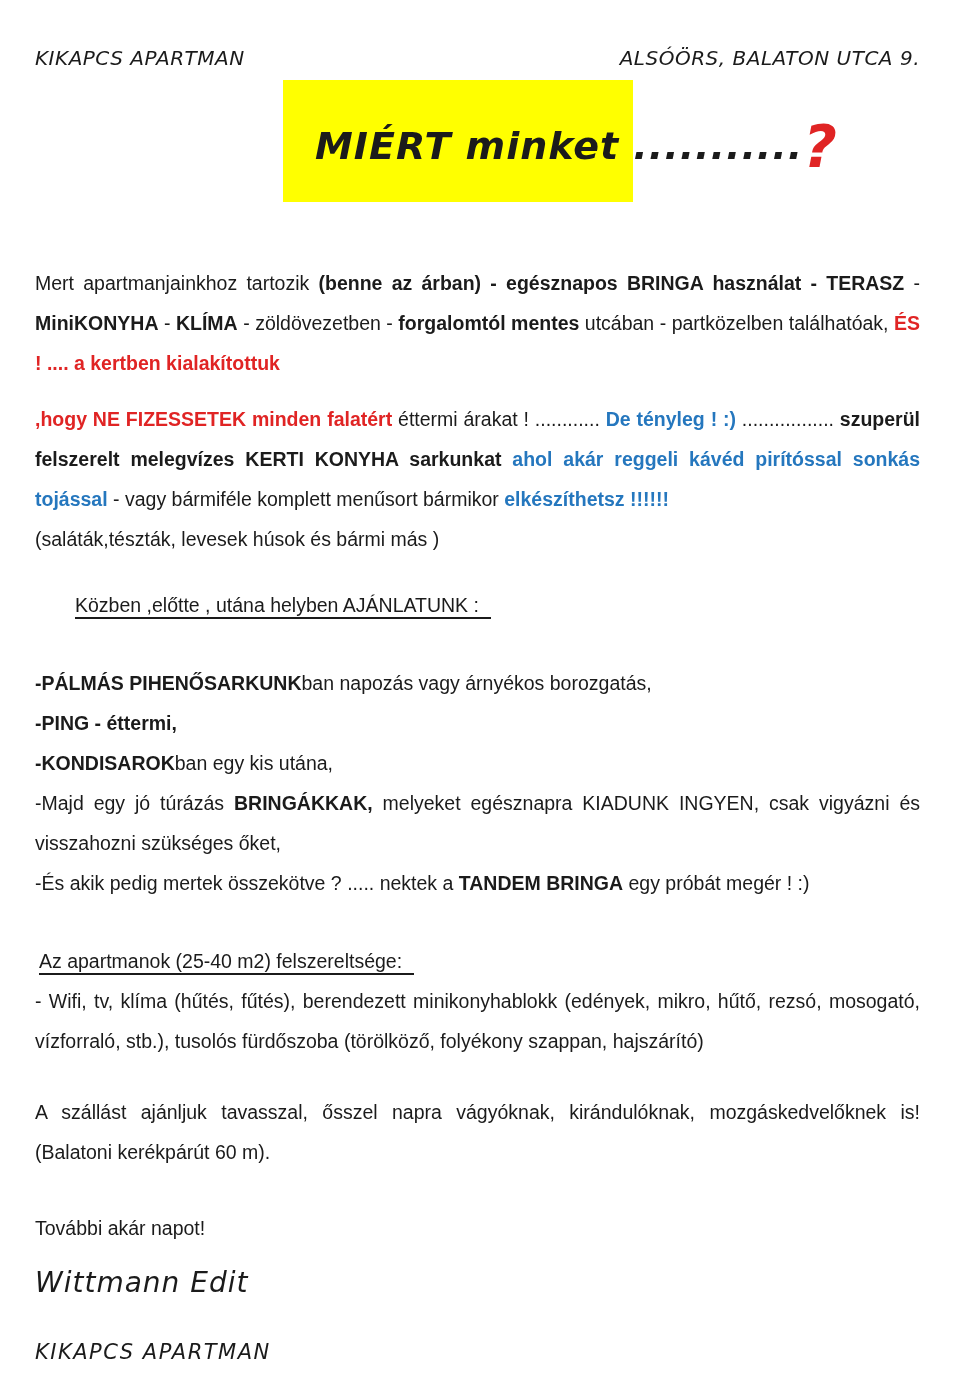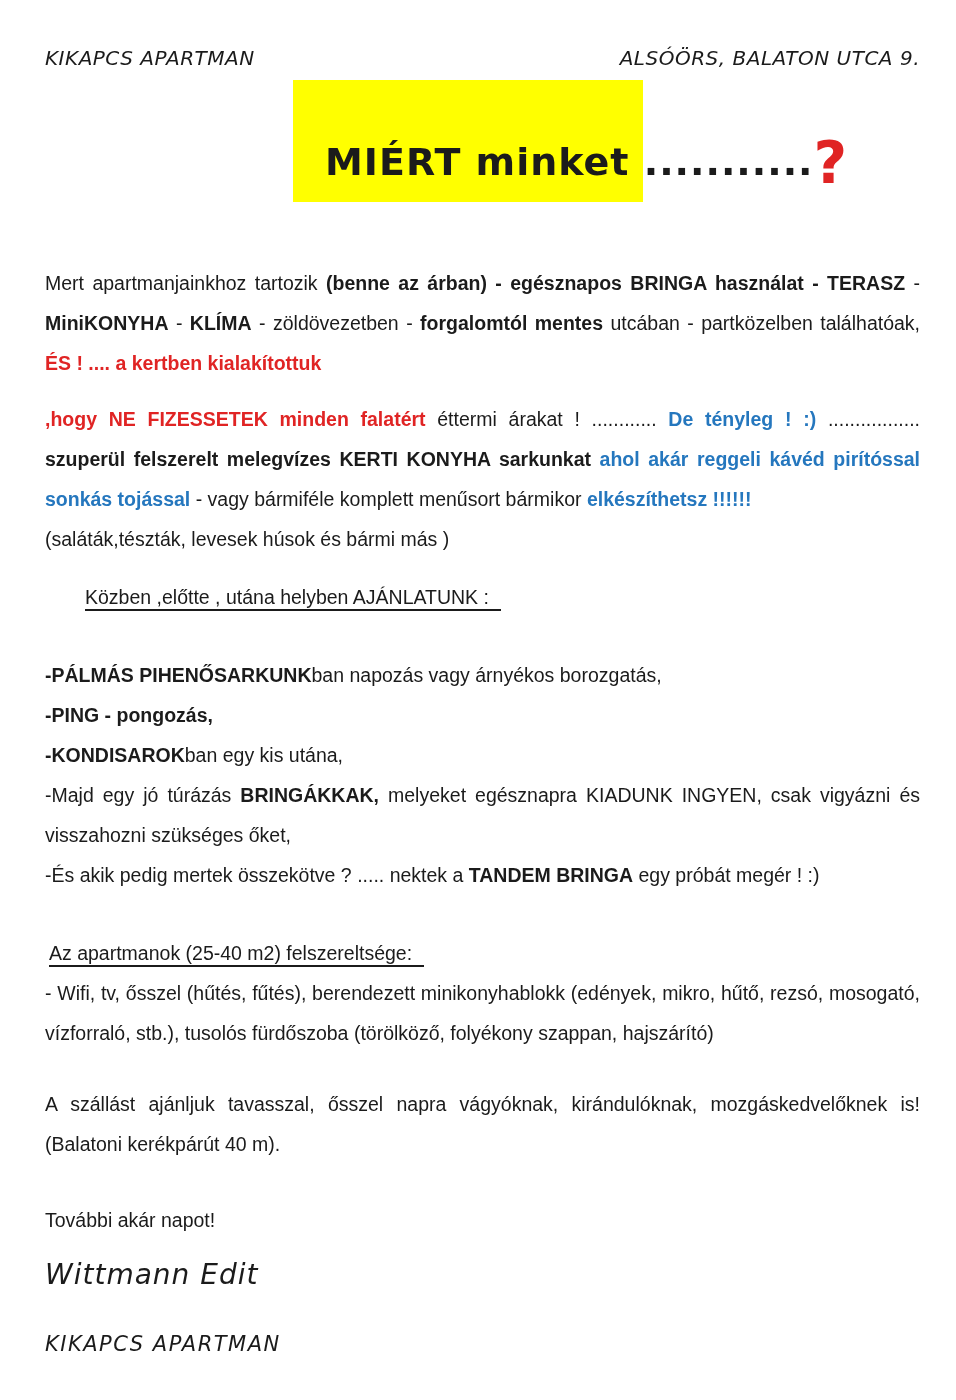--- a/index.html
+++ b/index.html
@@ -10,7 +10,7 @@
     width:956px;height:1400px;background:#ffffff;color:var(--text);
     font-family:"Liberation Sans",sans-serif;overflow:hidden;
   }
-  .page{box-sizing:border-box;width:956px;height:1400px;padding:46px 36px 0 45px;}
+  .page{box-sizing:border-box;width:956px;height:1400px;padding:46px 36px 0 35px;}
   .doc-header{
     display:flex;justify-content:space-between;align-items:flex-start;
     font-family:"DejaVu Sans",sans-serif;font-style:italic;font-size:20px;letter-spacing:.5px;

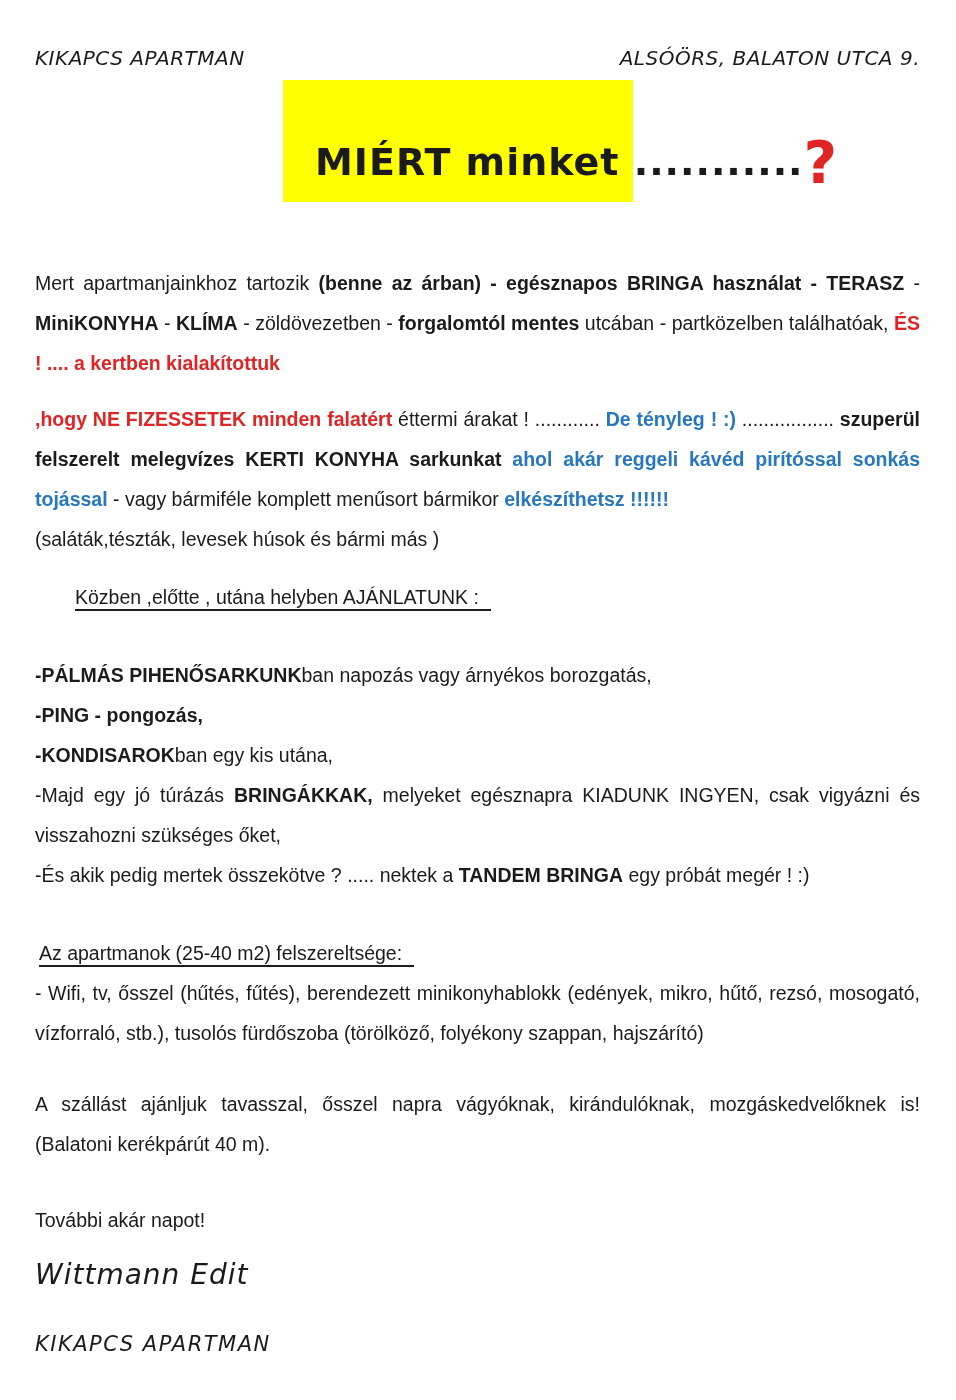--- a/index.html
+++ b/index.html
@@ -18,8 +18,8 @@
   .headline{position:relative;height:152px;margin-top:8px;}
   .hl-box{position:absolute;left:248px;top:2px;width:350px;height:122px;background:var(--highlight);}
   .hl-text{
-    position:absolute;left:280px;top:62px;white-space:nowrap;
-    font-family:"DejaVu Sans",sans-serif;font-weight:600;
+    position:absolute;left:280px;top:46px;white-space:nowrap;
+    font-family:"DejaVu Sans",sans-serif;font-style:italic;font-weight:600;
     font-size:38px;letter-spacing:1px;
   }
   .hl-mark{color:var(--red);font-weight:700;font-size:58px;line-height:0;vertical-align:-8px;}

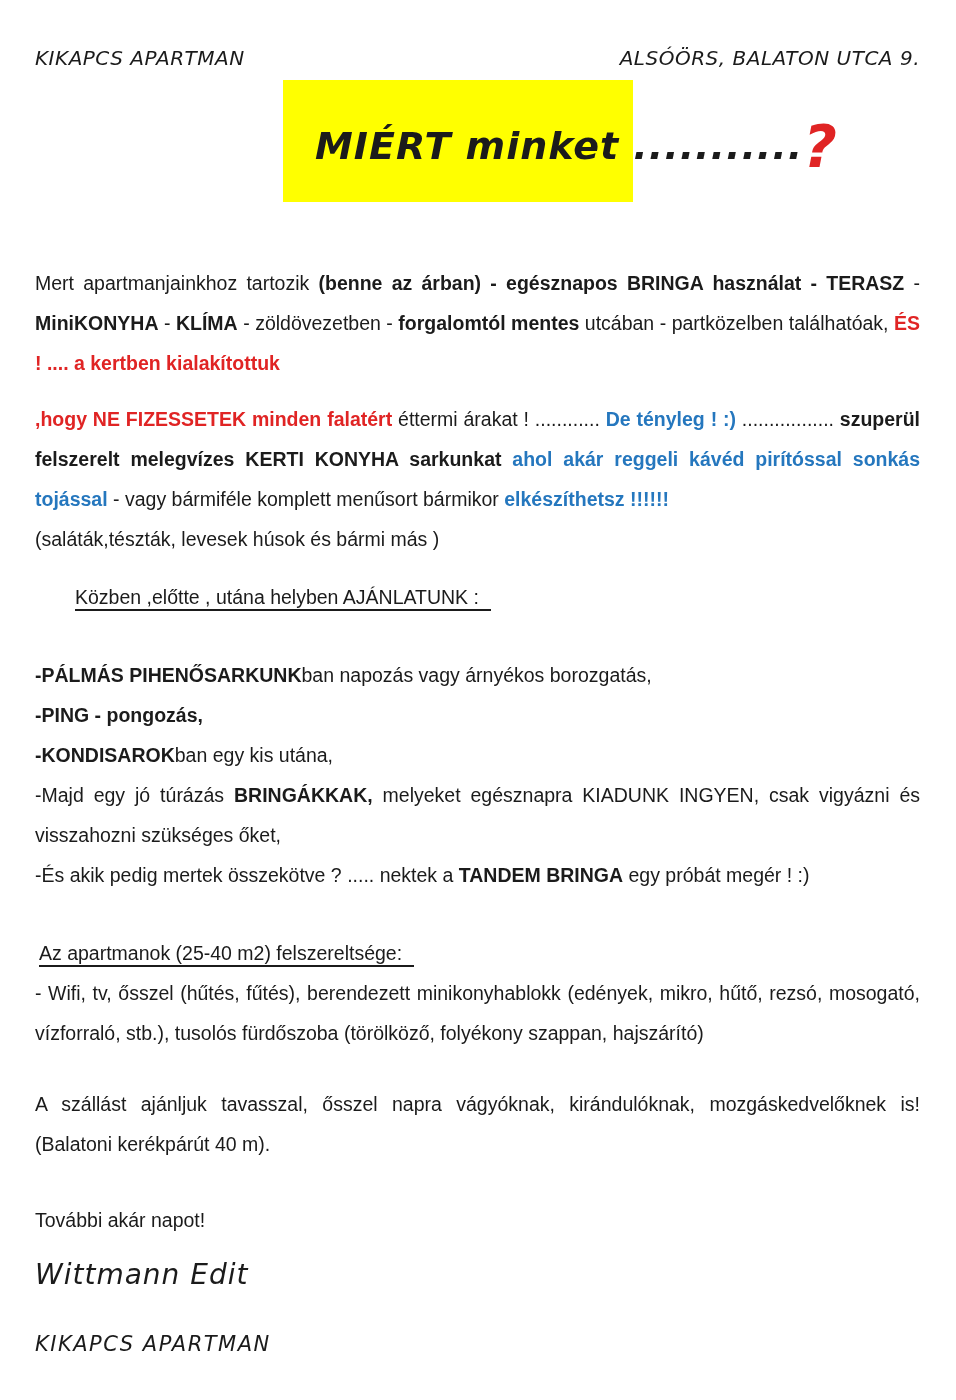--- a/index.html
+++ b/index.html
@@ -27,7 +27,7 @@
   .intro{margin-top:34px;}
   .kitchen{margin-top:16px;}
   .note{text-align:left;}
-  .offers-heading{margin-top:18px;margin-left:40px;text-align:left;}
+  .offers-heading{margin-top:26px;margin-left:40px;text-align:left;}
   .h-underline{border-bottom:2px solid var(--text);padding-right:12px;padding-bottom:1px;}
   .offer-list{margin-top:38px;}
   .equip{margin-top:38px;}

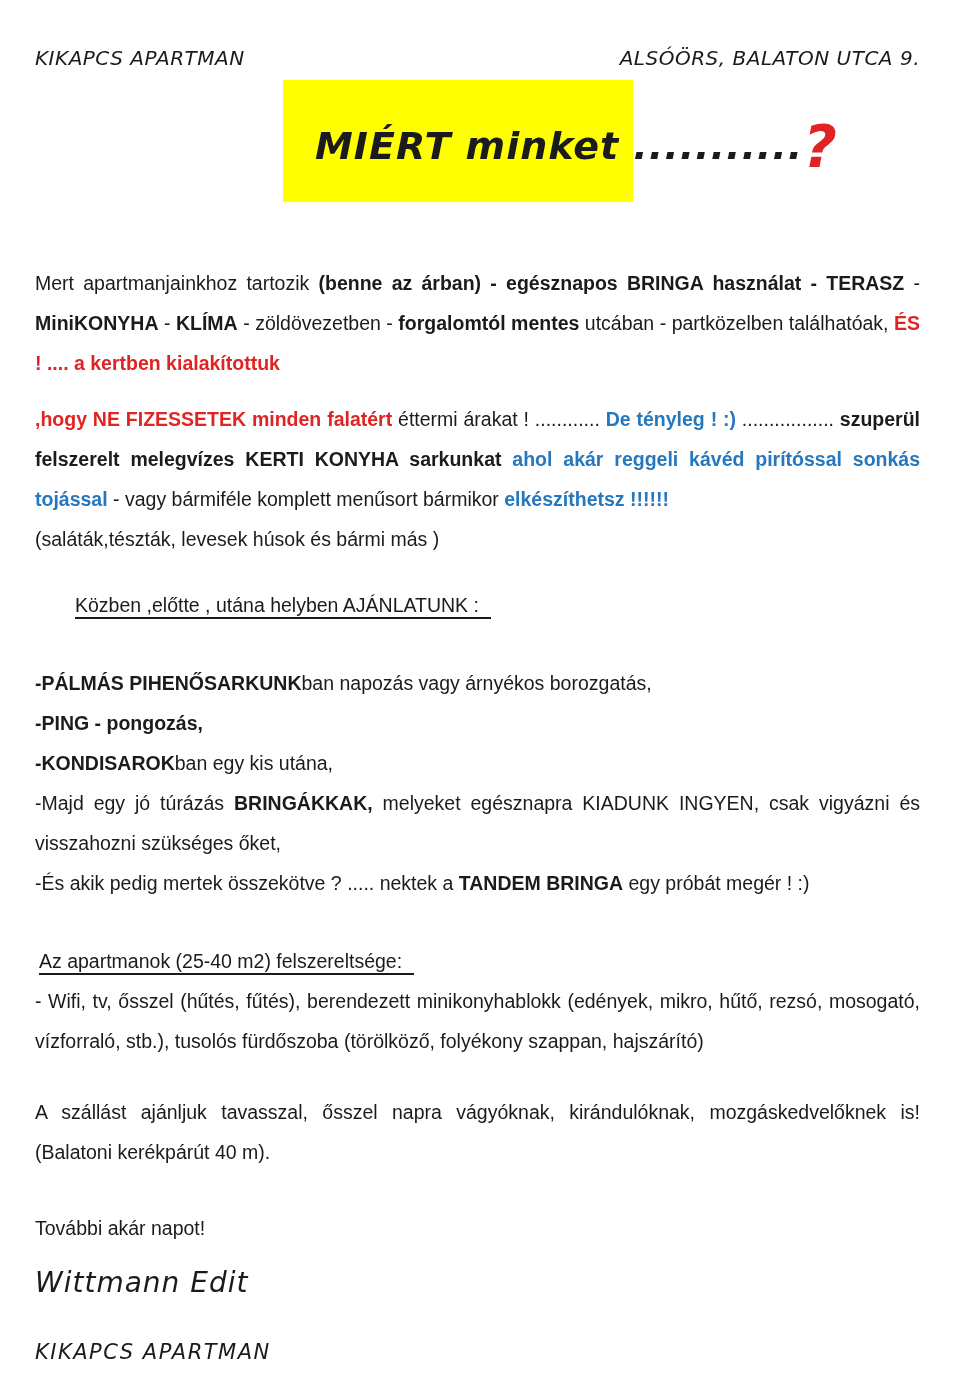--- a/index.html
+++ b/index.html
@@ -67,7 +67,7 @@
 
   <div class="offer-list">
     <p class="para"><span style="font-weight: 700;">-PÁLMÁS PIHENŐSARKUNK</span><span>ban napozás vagy árnyékos borozgatás,</span></p>
-    <p class="para"><span style="font-weight: 700;">-PING - pongozás,</span></p>
+    <p class="para"><span style="font-weight: 700;">-PING - éttermi,</span></p>
     <p class="para"><span style="font-weight: 700;">-KONDISAROK</span><span>ban egy kis utána,</span></p>
     <p class="para"><span>-Majd egy jó túrázás  </span><span style="font-weight: 700;">BRINGÁKKAK,</span><span> melyeket egésznapra KIADUNK INGYEN,  csak vigyázni és visszahozni szükséges őket,</span></p>
     <p class="para"><span>-És akik pedig mertek összekötve ? ..... nektek  a </span><span style="font-weight: 700;">TANDEM  BRINGA</span><span> egy próbát megér ! :)</span></p>

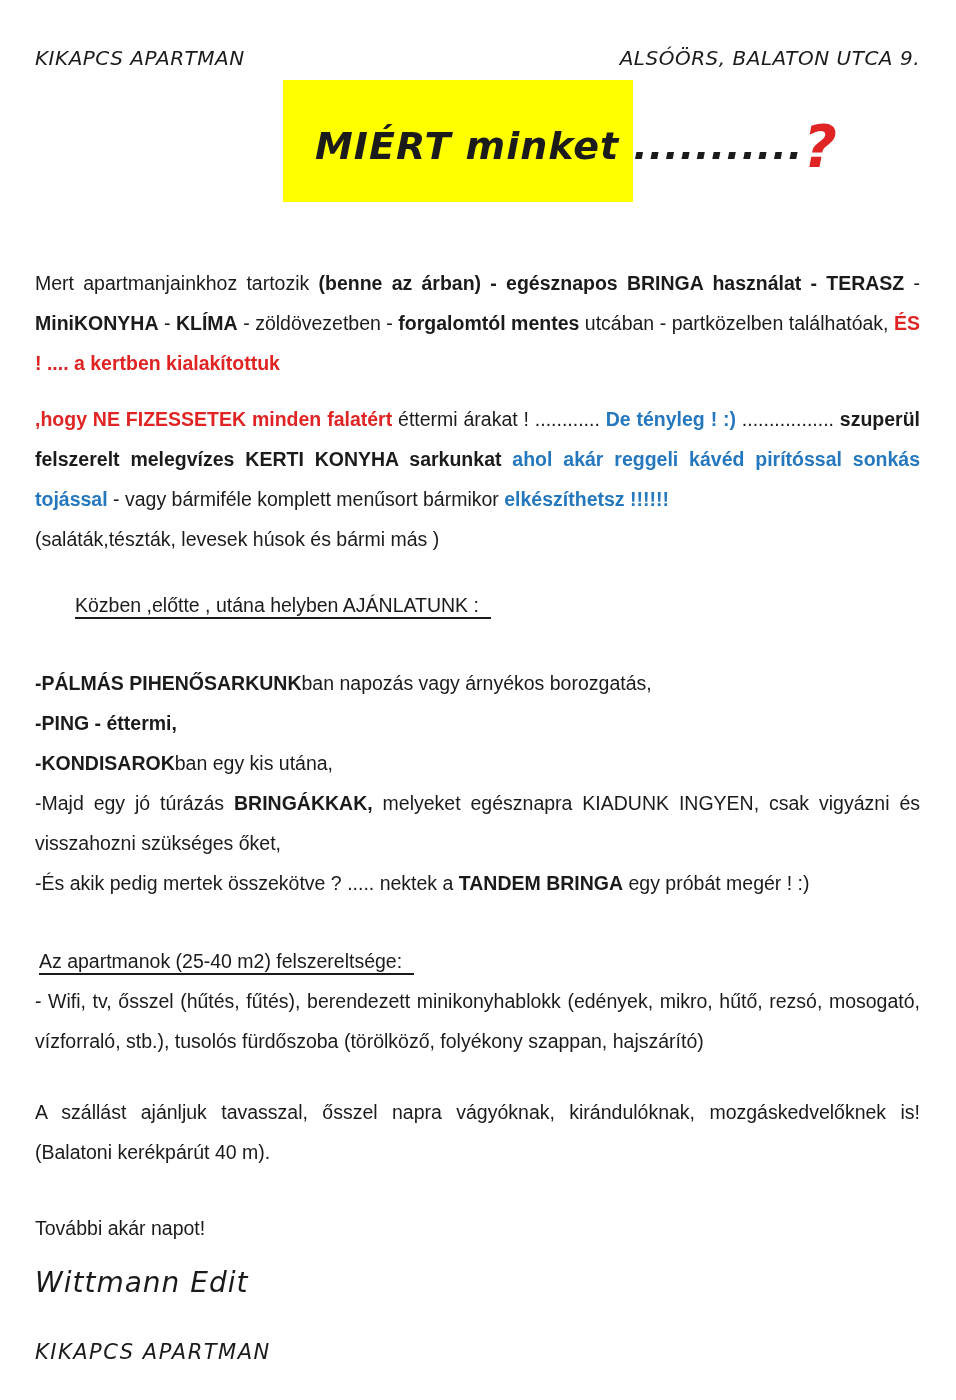--- a/index.html
+++ b/index.html
@@ -75,7 +75,7 @@
 
   <div class="equip">
     <p class="para equip-heading"><span class="h-underline">Az apartmanok  (25-40 m2) felszereltsége:</span></p>
-    <p class="para">- Wifi, tv, ősszel (hűtés, fűtés), berendezett minikonyhablokk (edények, mikro, hűtő, rezsó, mosogató, vízforraló, stb.), tusolós fürdőszoba (törölköző, folyékony szappan, hajszárító)</p>
+    <p class="para">- Wifi, tv, klíma (hűtés, fűtés), berendezett minikonyhablokk (edények, mikro, hűtő, rezsó, mosogató, vízforraló, stb.), tusolós fürdőszoba (törölköző, folyékony szappan, hajszárító)</p>
   </div>
 
   <p class="para season">A szállást ajánljuk tavasszal, ősszel napra vágyóknak, kirándulóknak, mozgáskedvelőknek is! (Balatoni kerékpárút 40 m).</p>

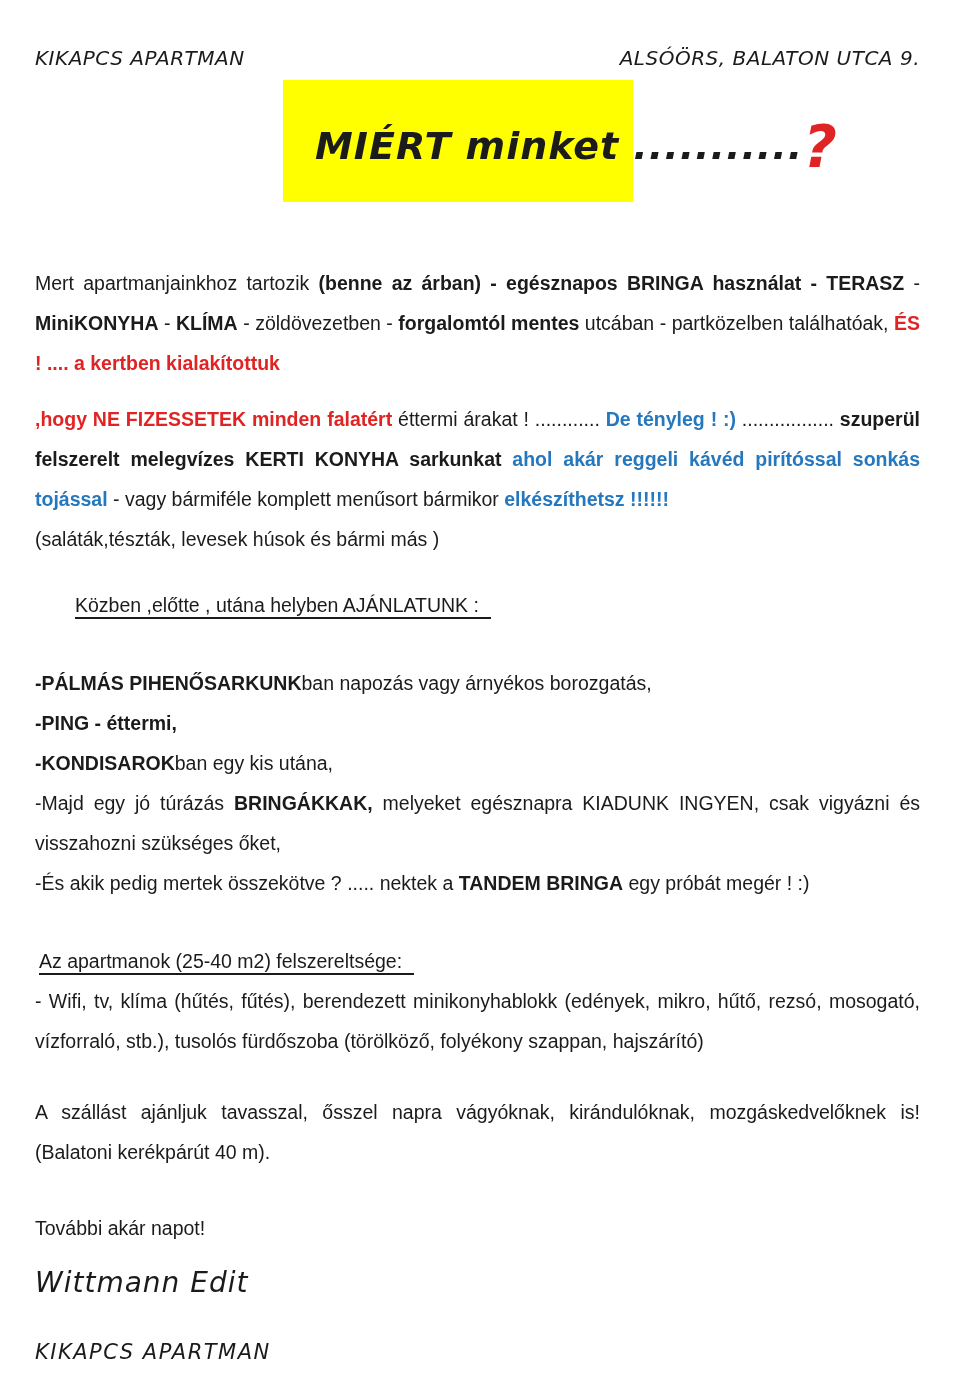--- a/index.html
+++ b/index.html
@@ -78,7 +78,7 @@
     <p class="para">- Wifi, tv, klíma (hűtés, fűtés), berendezett minikonyhablokk (edények, mikro, hűtő, rezsó, mosogató, vízforraló, stb.), tusolós fürdőszoba (törölköző, folyékony szappan, hajszárító)</p>
   </div>
 
-  <p class="para season">A szállást ajánljuk tavasszal, ősszel napra vágyóknak, kirándulóknak, mozgáskedvelőknek is! (Balatoni kerékpárút 40 m).</p>
+  <p class="para season">A szállást ajánljuk tavasszal, ősszel napra vágyóknak, kirándulóknak, mozgáskedvelőknek is! (Balatoni kerékpárút 60 m).</p>
 
   <p class="para closing">További akár napot!</p>
   <p class="sig-name">Wittmann Edit</p>

